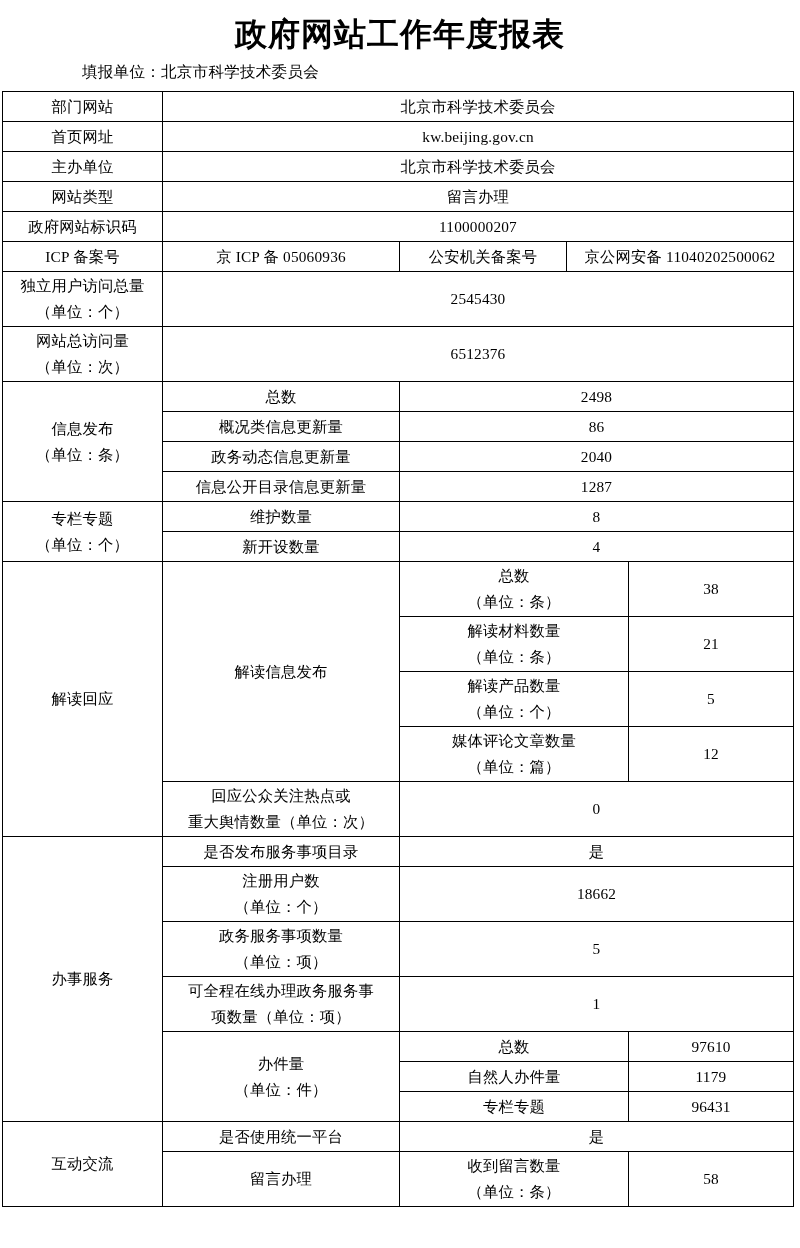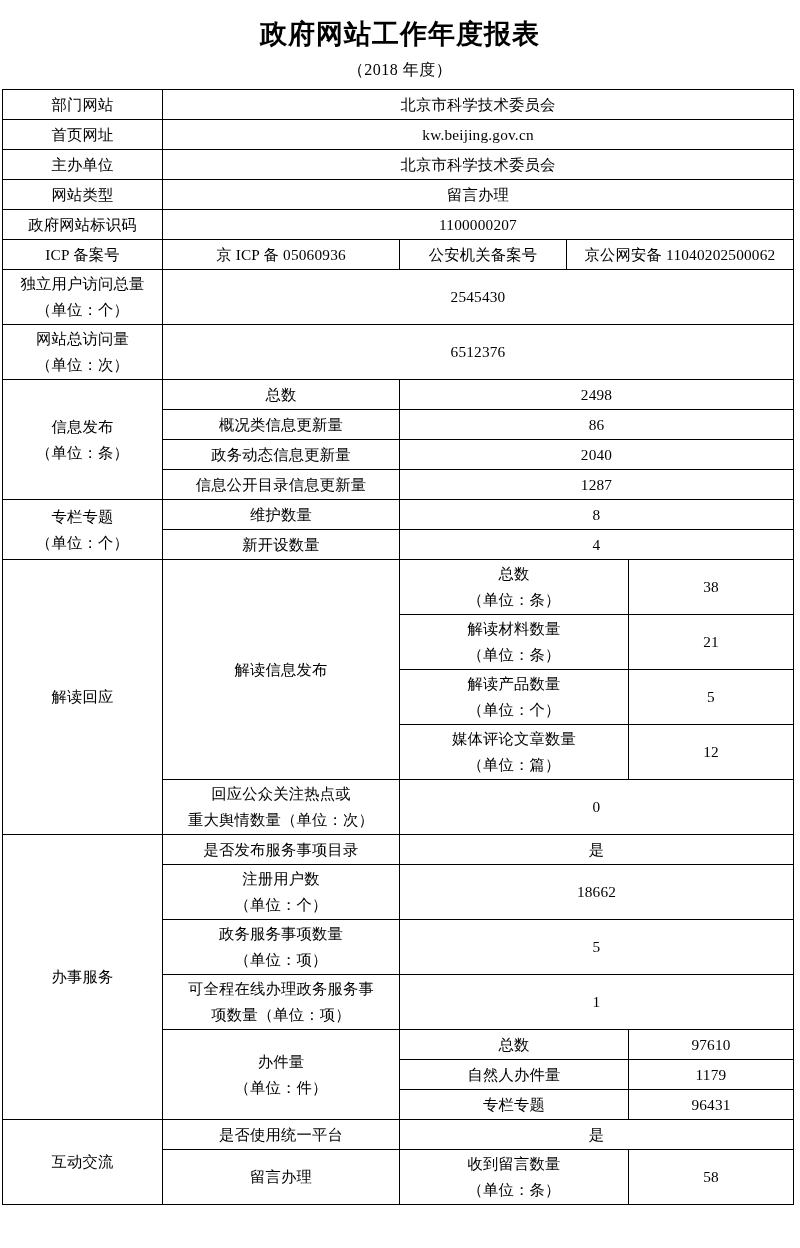--- a/index.html
+++ b/index.html
@@ -17,7 +17,7 @@
   }
   .title {
     text-align: center;
-    font-size: 27px;
+    font-size: 32px;
     font-weight: bold;
     letter-spacing: 1px;
     margin: 17px 0 0 0;

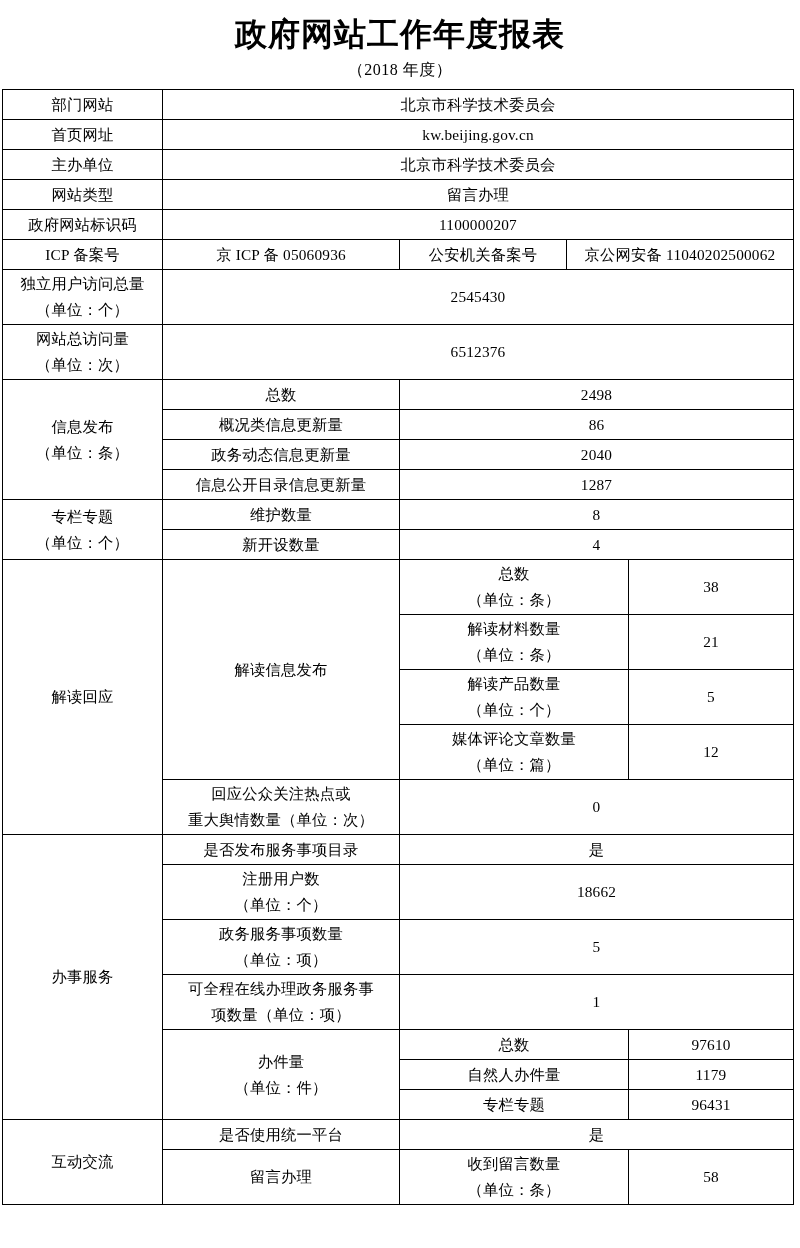--- a/index.html
+++ b/index.html
@@ -72,6 +72,7 @@
 
   <div class="title">政府网站工作年度报表</div>
   <div class="subtitle">（2018 年度）</div>
+  <div class="filler">填报单位：北京市科学技术委员会</div>
 
   <table class="rep">
     <colgroup>

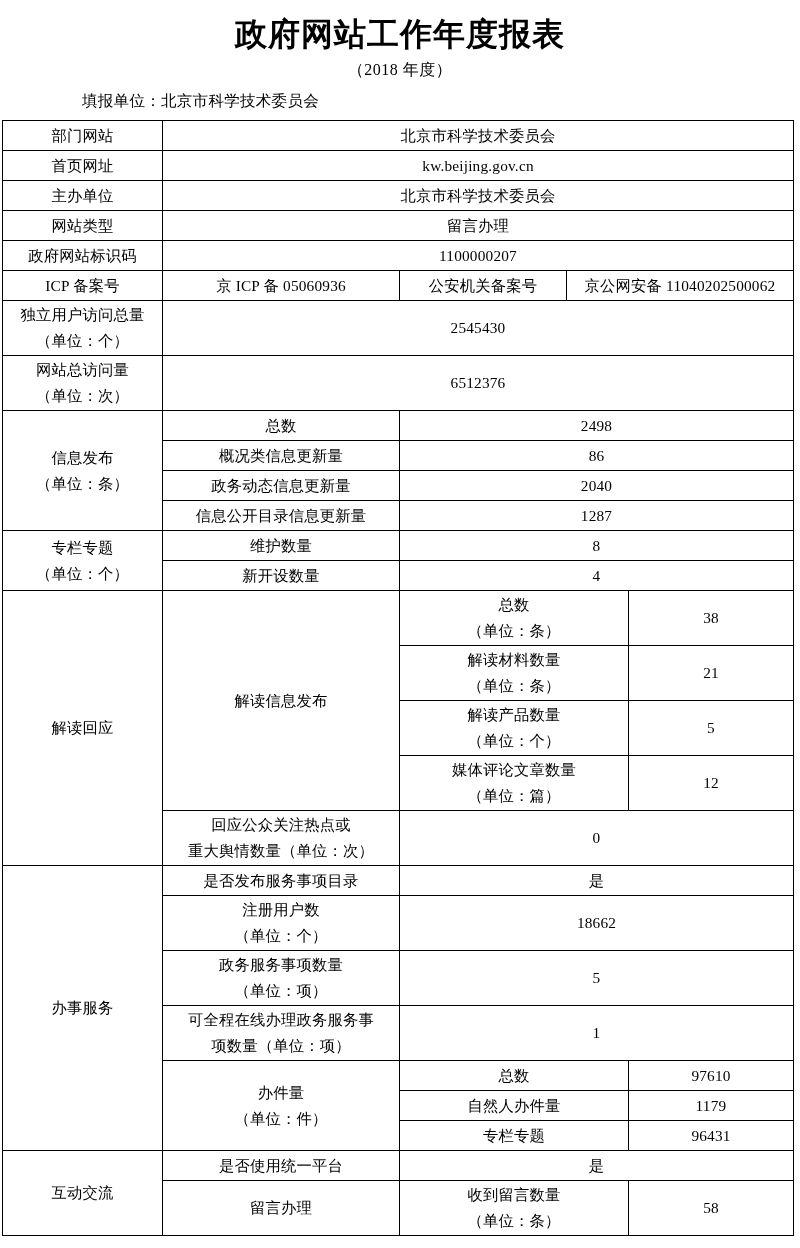--- a/index.html
+++ b/index.html
@@ -71,7 +71,6 @@
 <div id="page">
 
   <div class="title">政府网站工作年度报表</div>
-  <div class="subtitle">（2018 年度）</div>
   <div class="filler">填报单位：北京市科学技术委员会</div>
 
   <table class="rep">

